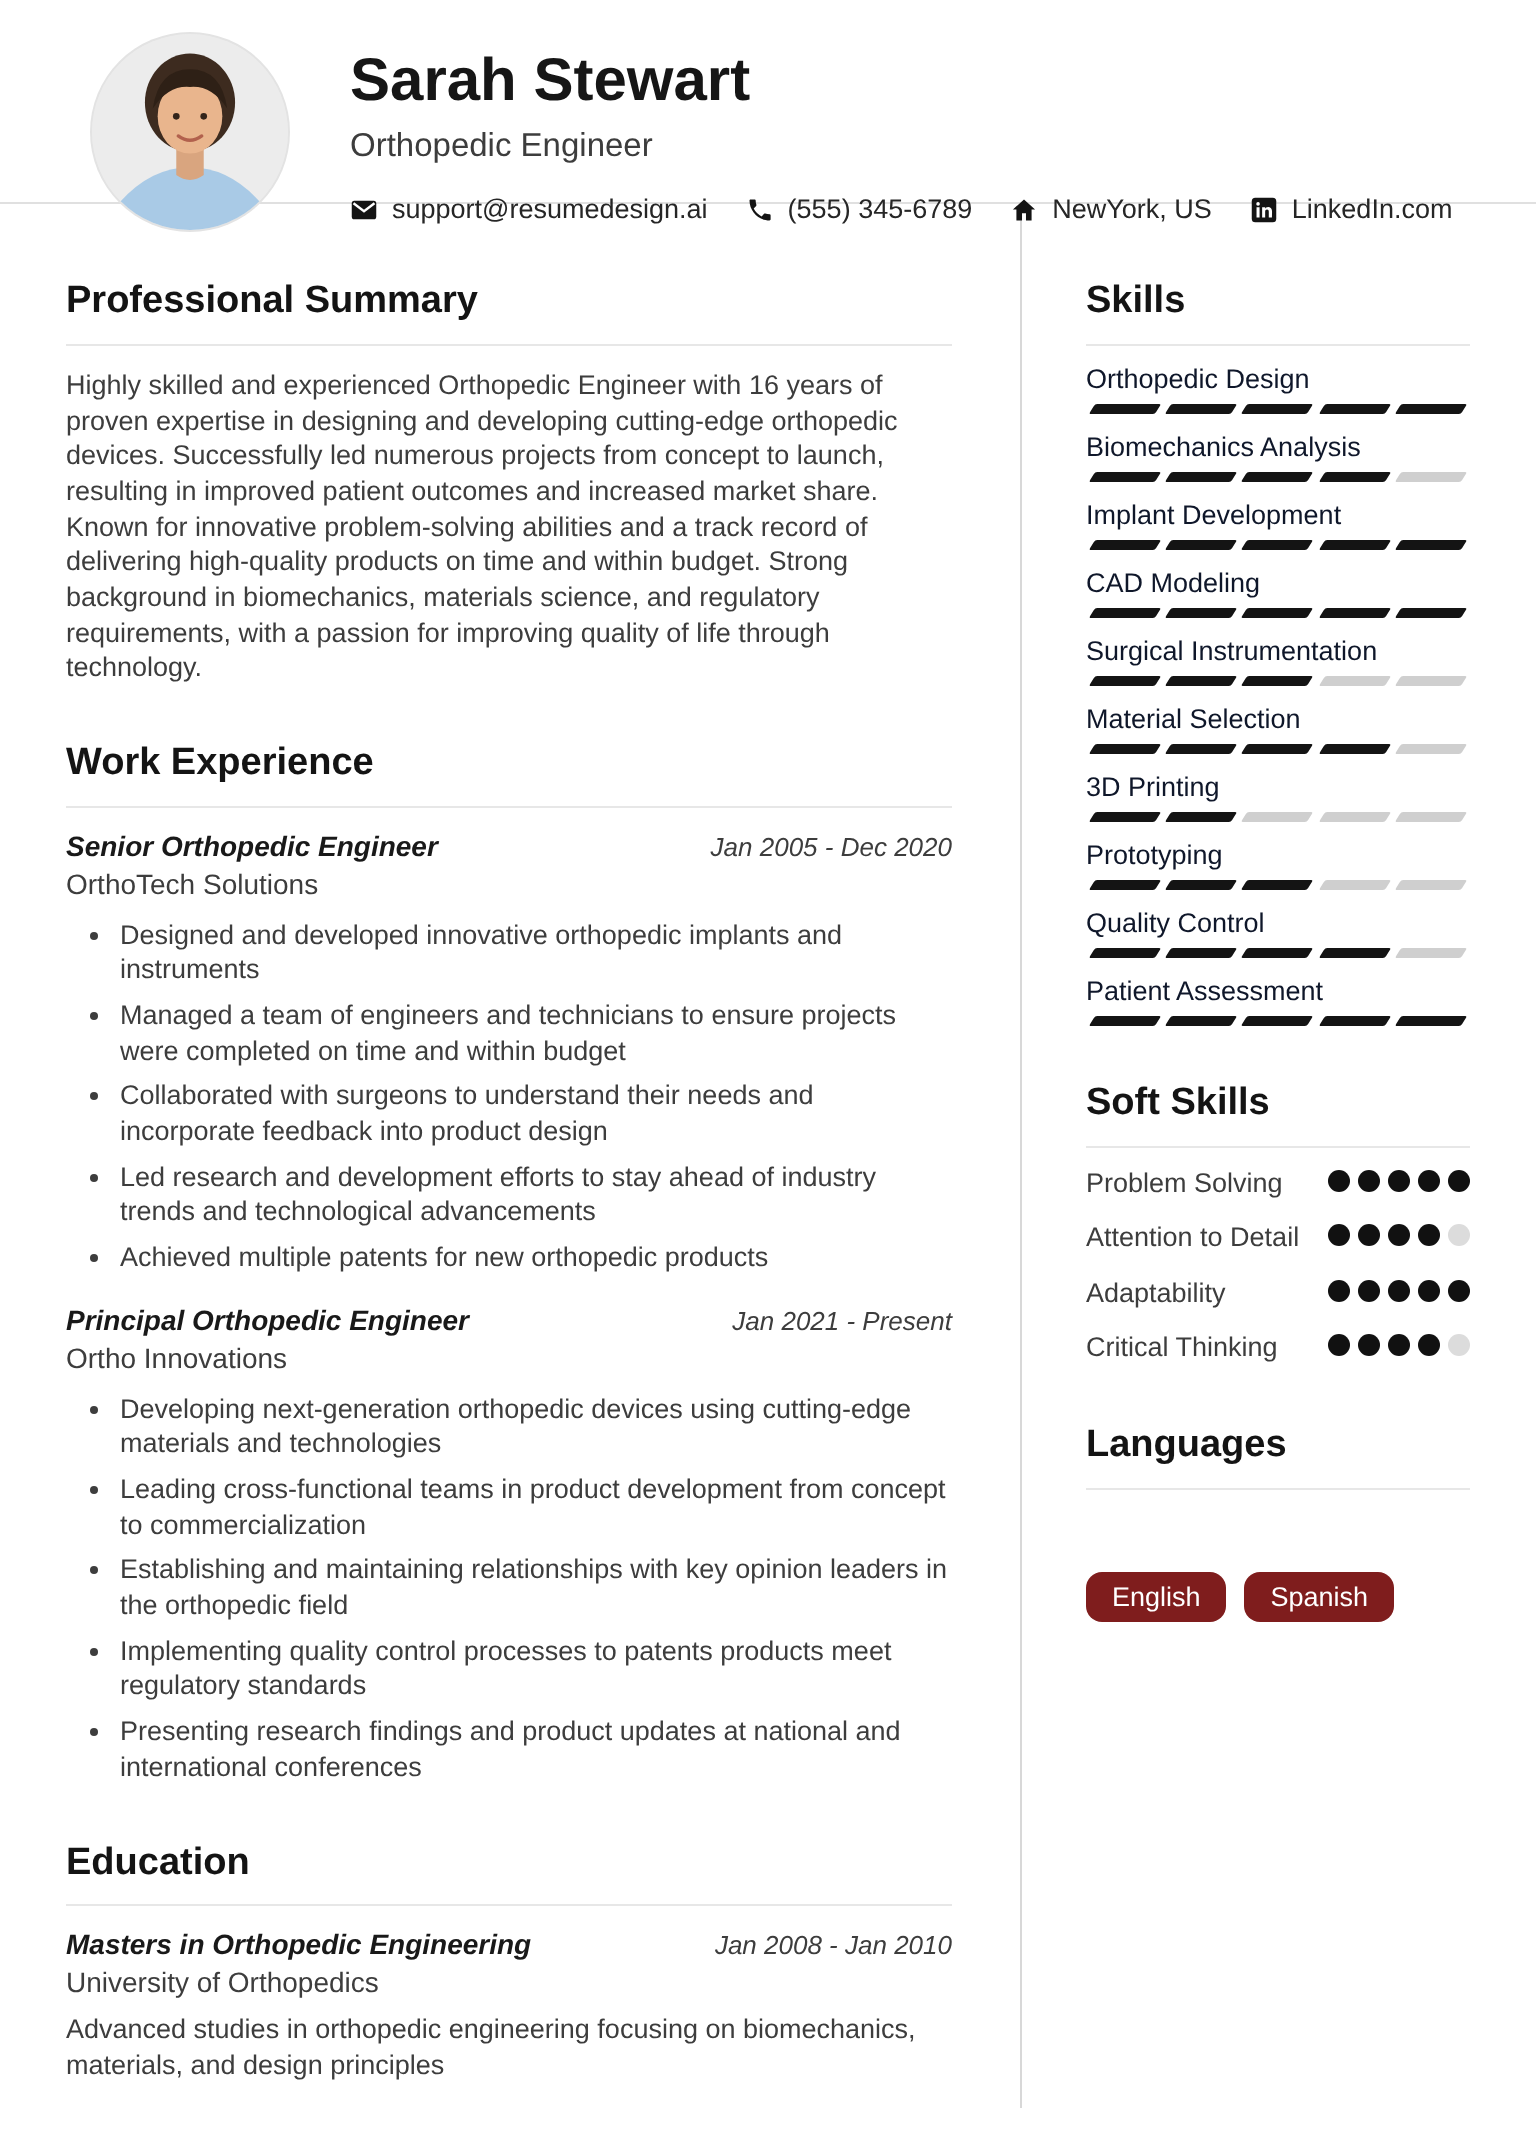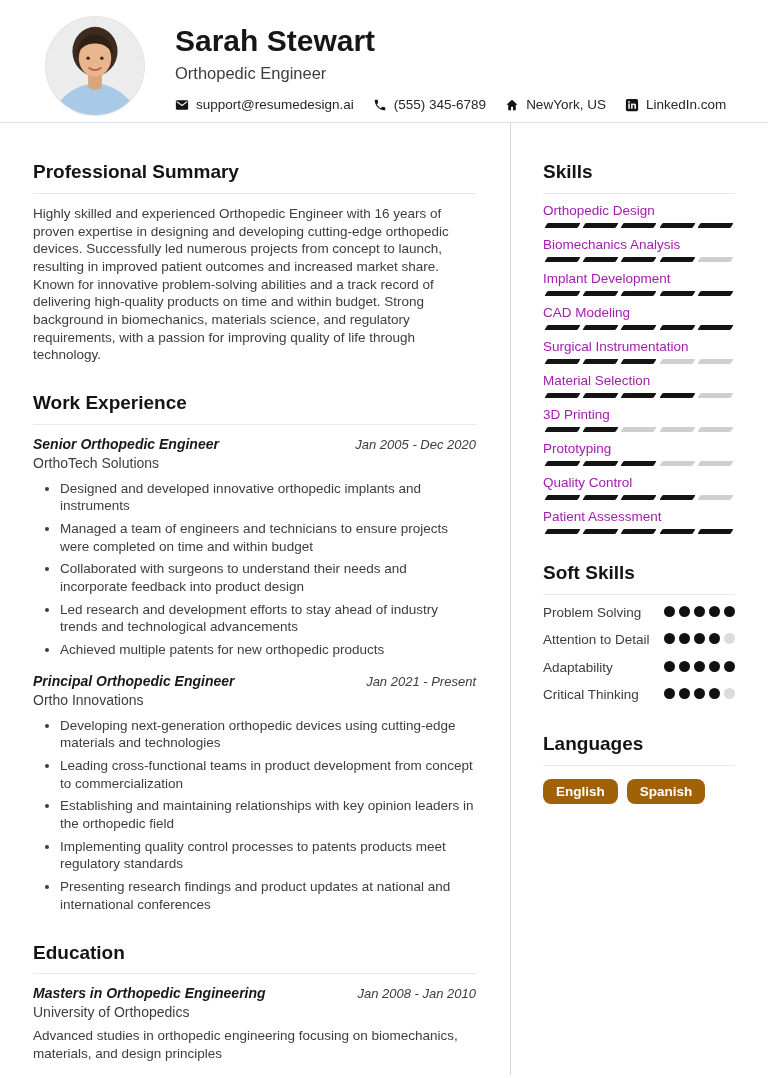--- a/index.html
+++ b/index.html
@@ -12,7 +12,7 @@
     overflow:hidden;
   }
   
-  .header { position:relative; height:123px; border-bottom:1px solid #e0e0e0; }
+  .header { position:relative; height:102px; border-bottom:1px solid #e0e0e0; }
   .avatar {
     position:absolute; left:46px; top:17px;
     width:98px; height:98px; border-radius:50%;

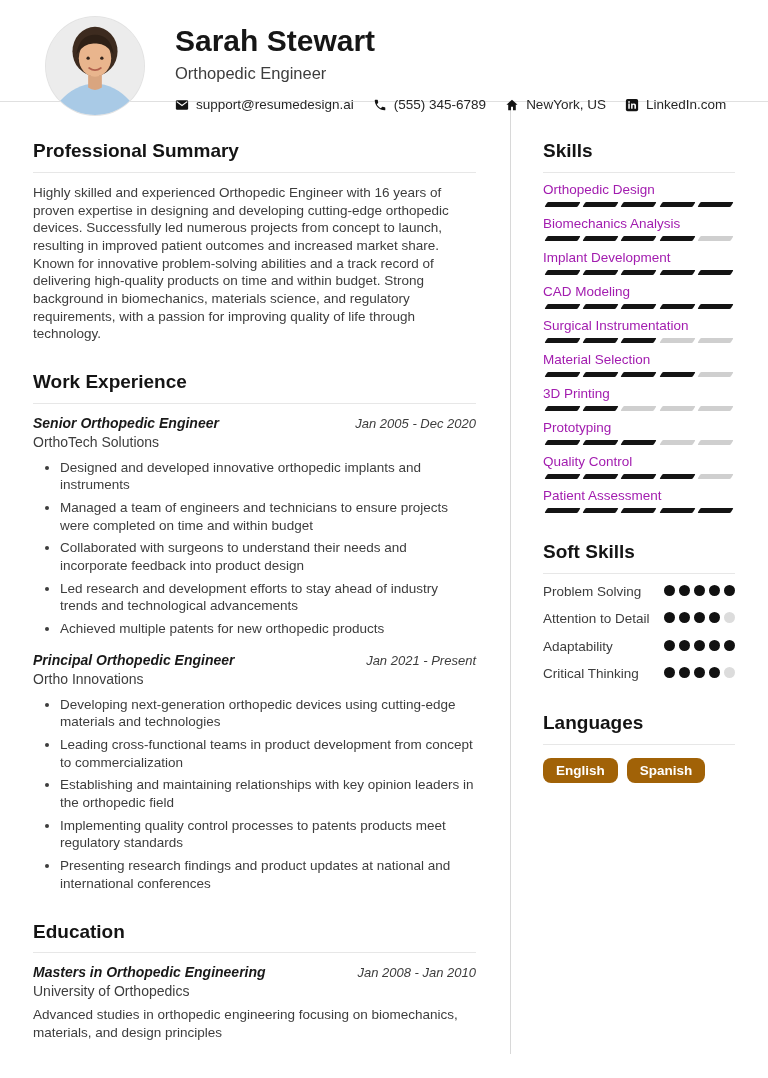--- a/index.html
+++ b/index.html
@@ -57,7 +57,7 @@
   
   .skill-list { margin-top:2px; }
   .skill { margin-top:9px; }
-  .skill-label { font-size:13.5px; color:#a21caf; }
+  .skill-label { font-size:13.5px; color:#0f172a; }
   .bar { display:flex; gap:5px; margin-top:5px; padding:0 3px; }
   .bar .seg { flex:1; height:5px; background:#cfcfcf; transform:skewX(-32deg); border-radius:1px; }
   .bar .seg.on { background:#141414; }

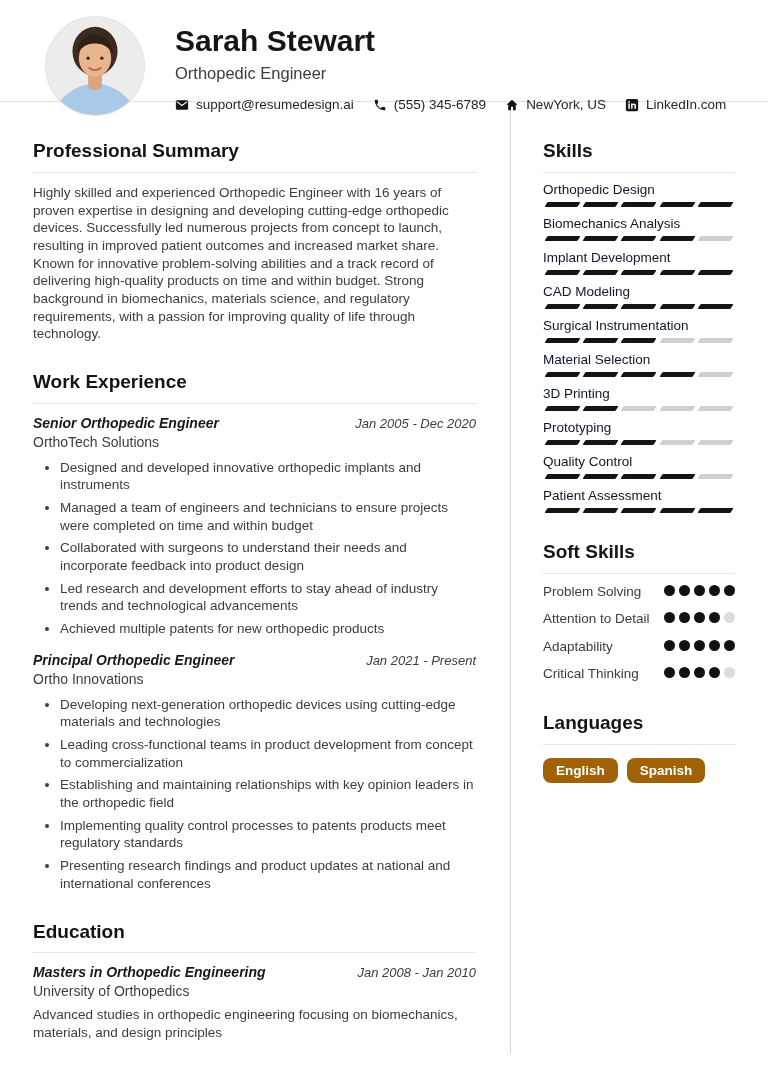--- a/index.html
+++ b/index.html
@@ -73,9 +73,9 @@
   
   .badges { display:flex; gap:9px; margin-top:13px; }
   .badge {
-    background:#a16207; color:#ffffff;
-    font-size:13.5px; font-weight:bold;
-    padding:5px 13px; border-radius:8px; line-height:1.15;
+    background:#7f1d1d; color:#ffffff;
+    font-size:13.5px; font-weight:normal;
+    padding:5px 13px; border-radius:8px; line-height:1.15;margin-top:28px;
   }
 </style>
 </head>

